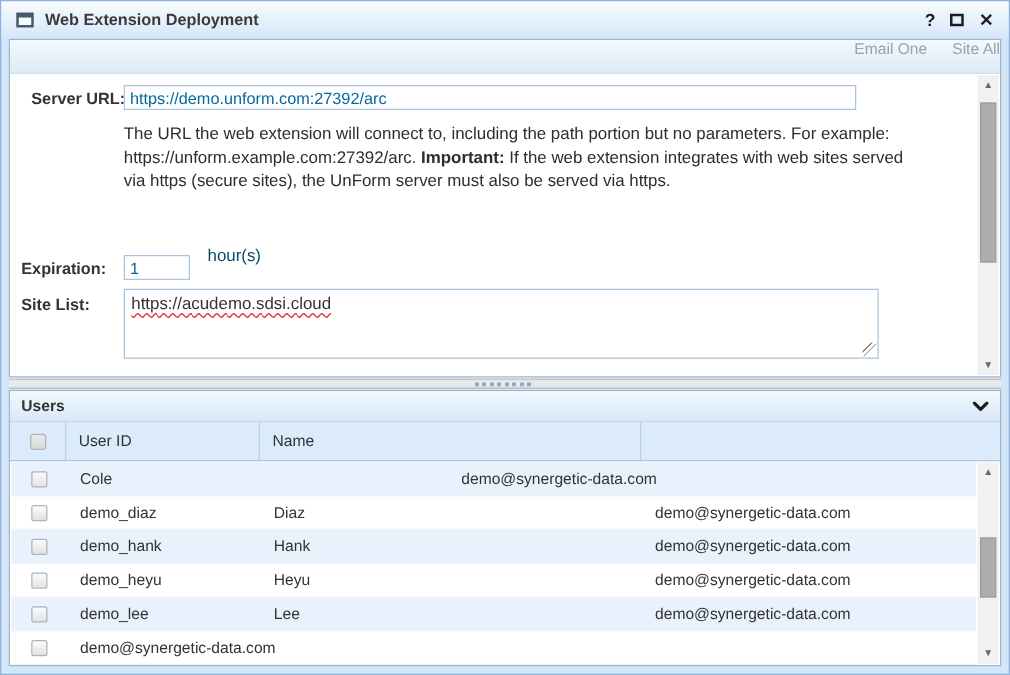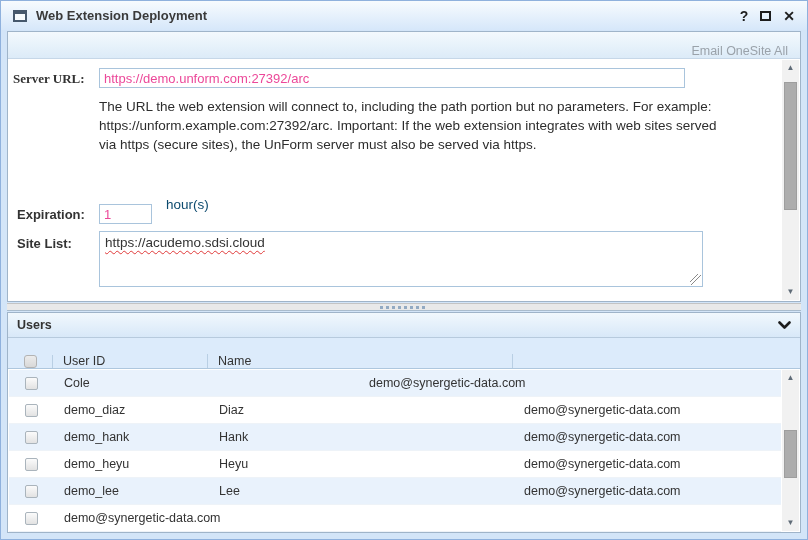--- a/index.html
+++ b/index.html
@@ -25,7 +25,7 @@
                 background:#fff; border:1px solid #9fb4c9; }
   .toolbar { height:27px; background:linear-gradient(#f3f9fd,#dcebf8);
              border-bottom:1px solid #c6d7e8; display:flex; justify-content:flex-end;
-             align-items:flex-end; padding:0 12px; }
+             align-items:flex-start; gap:20px; padding:0 0; }
   .tb-link { color:#9aa2aa; font-size:12.5px; }
 
   .form { position:absolute; top:28px; bottom:1px; left:1px; right:19px; background:#fff; }

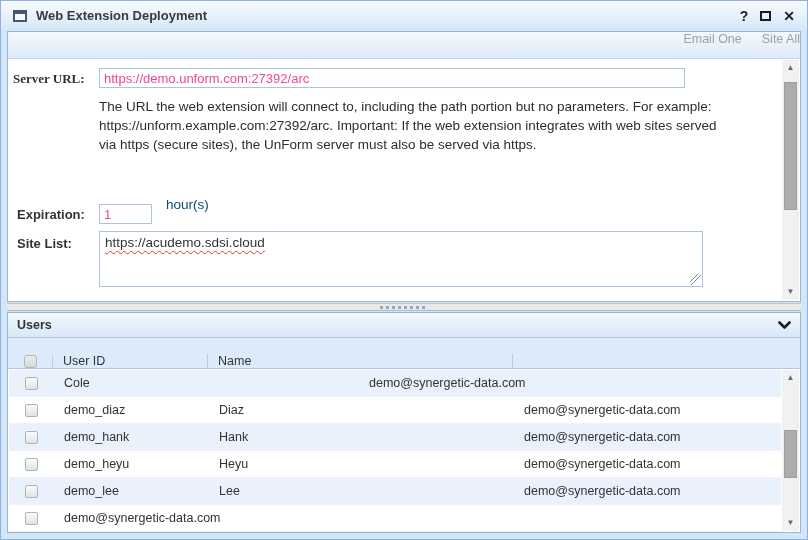--- a/index.html
+++ b/index.html
@@ -32,7 +32,7 @@
   .form-label { position:absolute; font-weight:bold; font-size:13px; color:#333; }
   .txt-input { position:absolute; border:1px solid #a9c4dc; font-family:"Liberation Sans",sans-serif;
                font-size:13px; color:#ec4899; padding:1px 4px; height:20px; background:#fff; }
-  #lbl-server { left:4px; top:11px;font-family:Liberation Serif, serif; }
+  #lbl-server { left:16px; top:11px; }
   #inp-server { left:90px; top:8px; width:586px; }
   .help-text { position:absolute; left:90px; top:37px; width:628px;
                font-size:13.5px; line-height:19px; color:#2d2d2d; }

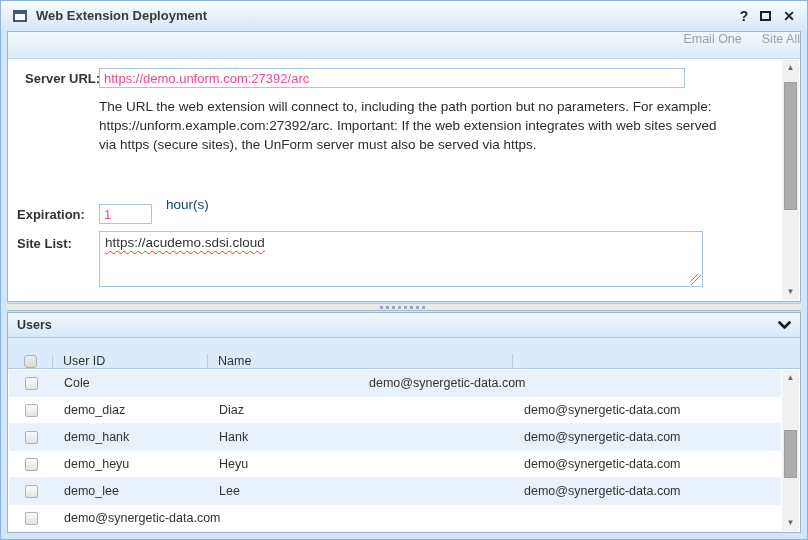--- a/index.html
+++ b/index.html
@@ -31,7 +31,7 @@
   .form { position:absolute; top:28px; bottom:1px; left:1px; right:19px; background:#fff; }
   .form-label { position:absolute; font-weight:bold; font-size:13px; color:#333; }
   .txt-input { position:absolute; border:1px solid #a9c4dc; font-family:"Liberation Sans",sans-serif;
-               font-size:13px; color:#ec4899; padding:1px 4px; height:20px; background:#fff; }
+               font-size:13px; color:#0369a1; padding:1px 4px; height:20px; background:#fff; }
   #lbl-server { left:16px; top:11px; }
   #inp-server { left:90px; top:8px; width:586px; }
   .help-text { position:absolute; left:90px; top:37px; width:628px;

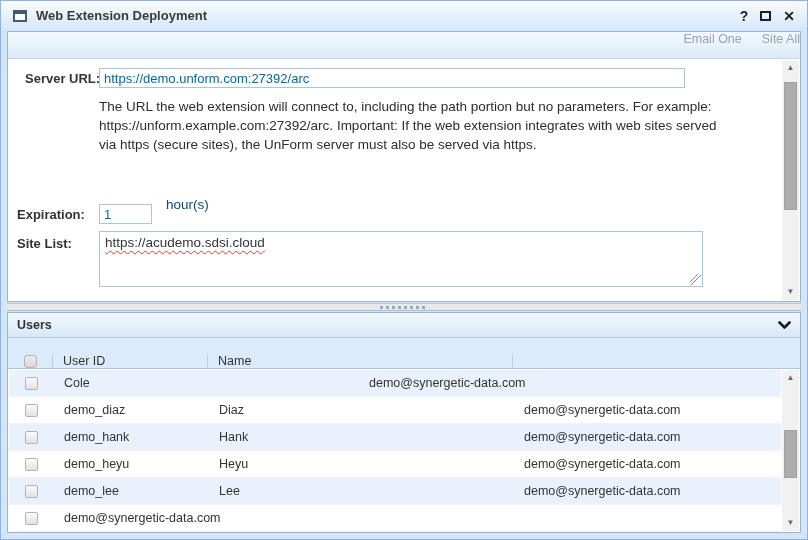--- a/index.html
+++ b/index.html
@@ -36,7 +36,7 @@
   #inp-server { left:90px; top:8px; width:586px; }
   .help-text { position:absolute; left:90px; top:37px; width:628px;
                font-size:13.5px; line-height:19px; color:#2d2d2d; }
-  .help-text b { font-weight:normal; }
+  .help-text b { font-weight:bold; }
   #lbl-exp { left:8px; top:147px; }
   #inp-exp { left:90px; top:144px; width:53px; }
   #lbl-hours { position:absolute; left:157px; top:137px; font-size:13.5px; color:#0c4a6e; }

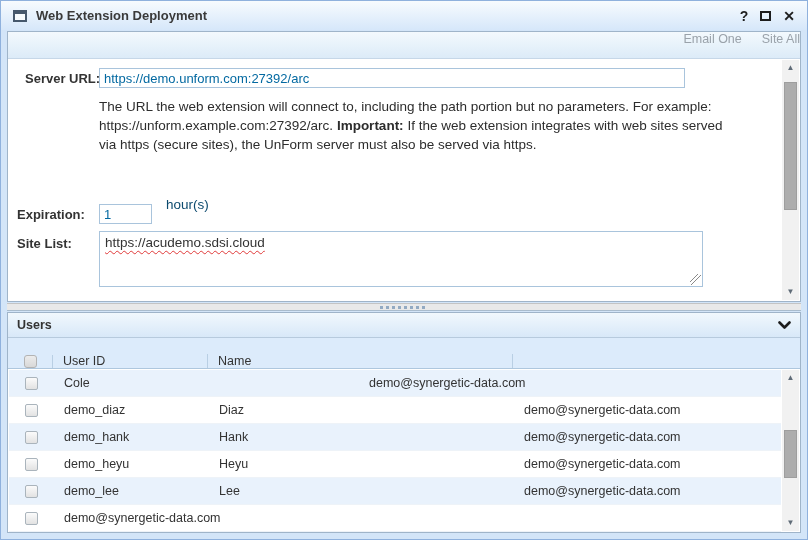--- a/index.html
+++ b/index.html
@@ -77,7 +77,7 @@
   .chevron { margin-left:auto; display:flex; align-items:center; }
 
   .thead { display:flex; height:31px; background:#dcebfb; border-bottom:1px solid #aec7de;
-           font-size:12.5px; color:#333;align-items:flex-end; }
+           font-size:12.5px; color:#333; }
   .thead .cell { display:flex; align-items:center; border-right:1px solid #b9cfe4; }
   .col-check { width:45px; justify-content:center; }
   .col-userid { width:155px; padding-left:10px; }

